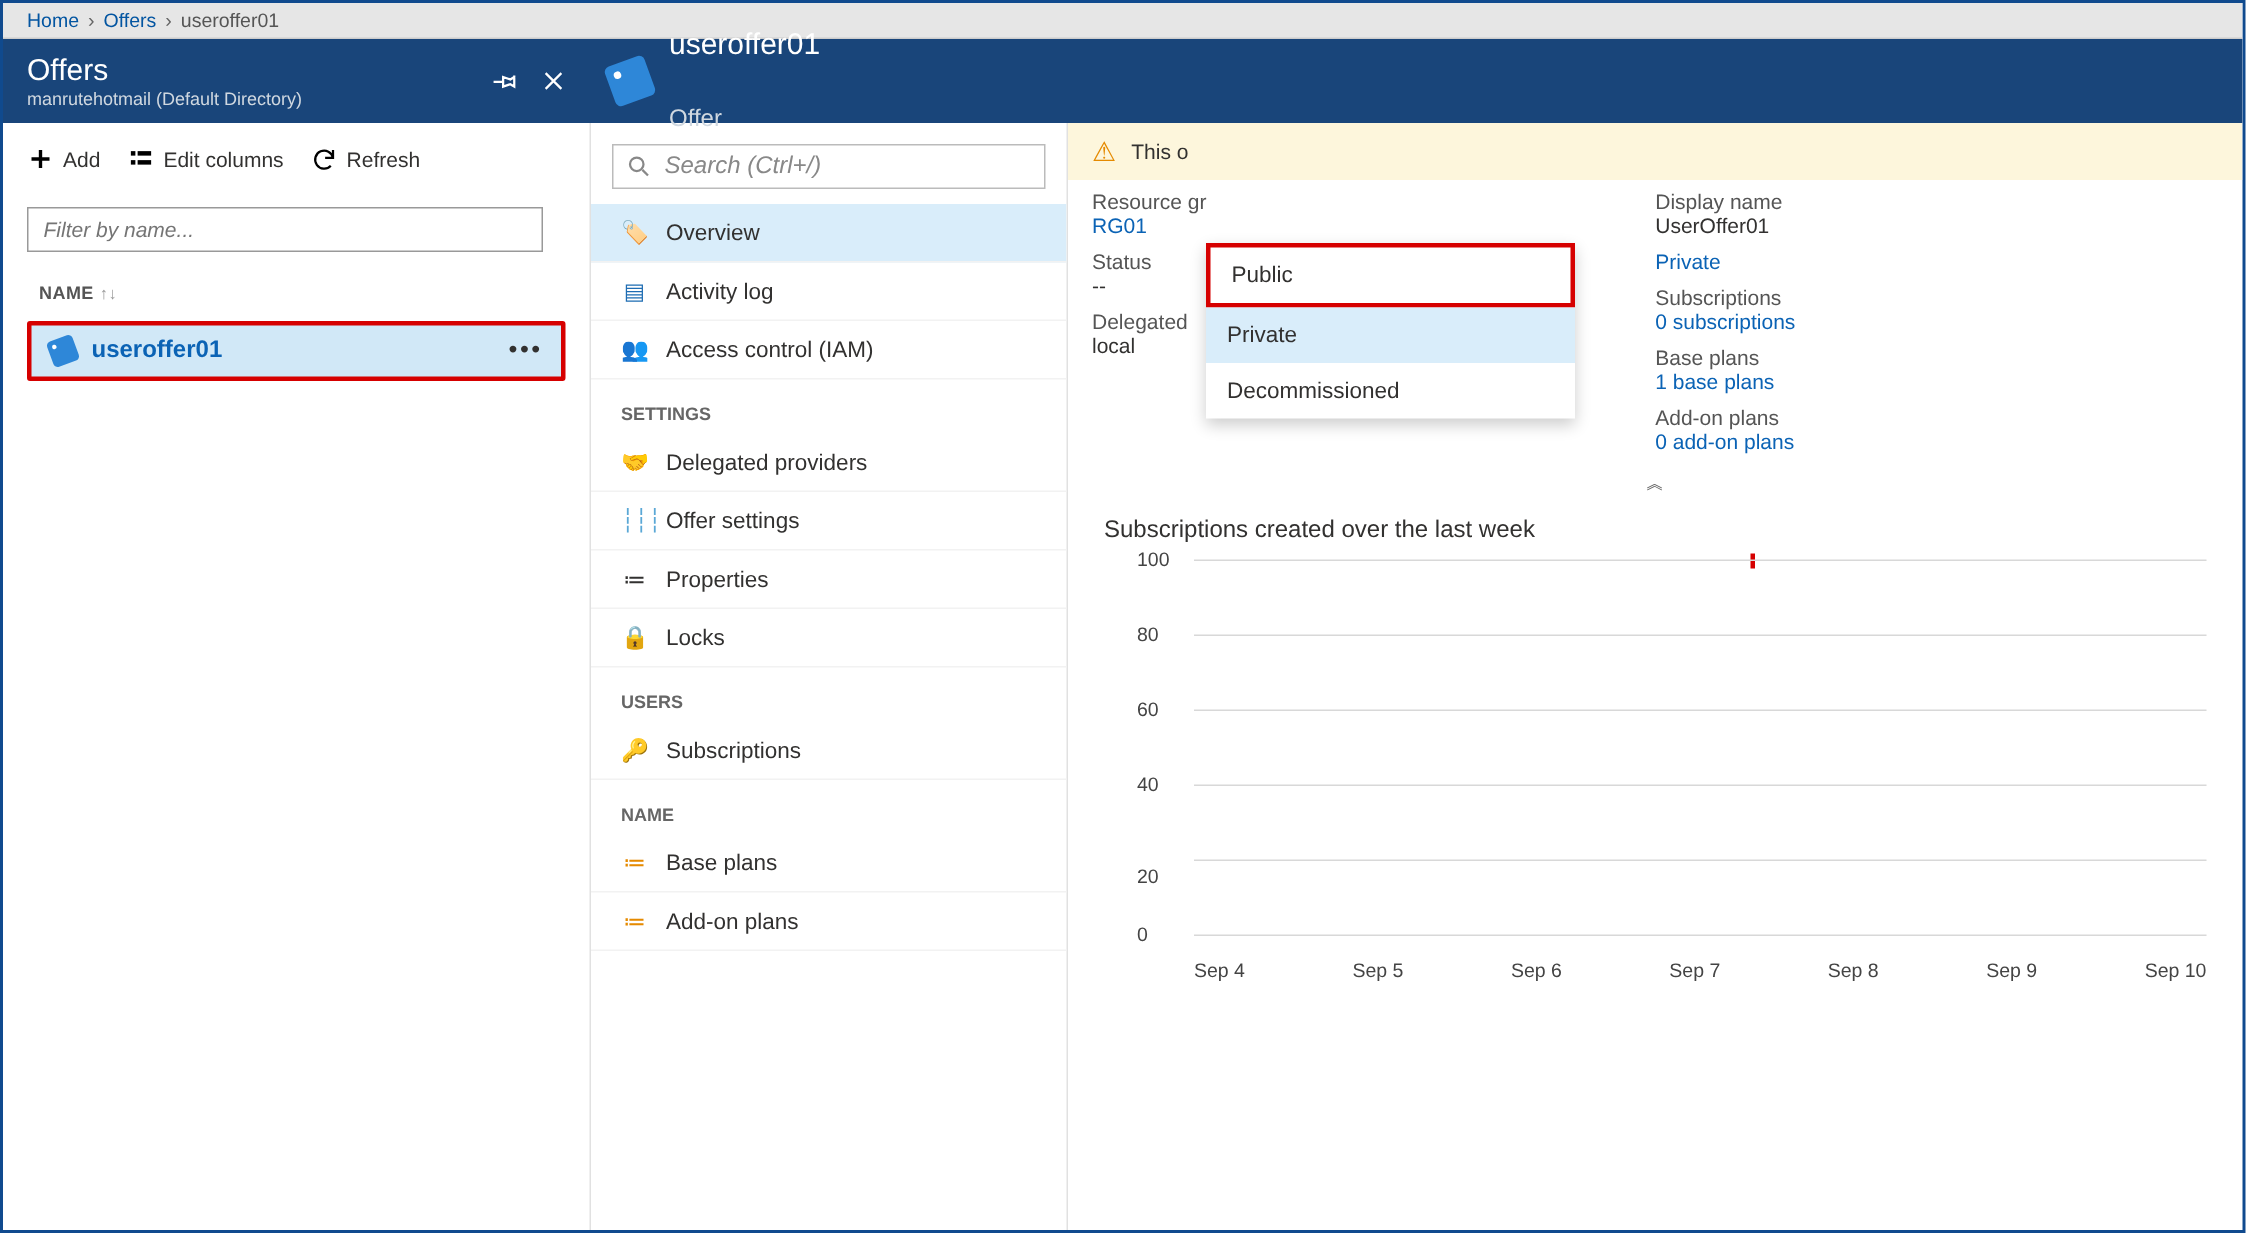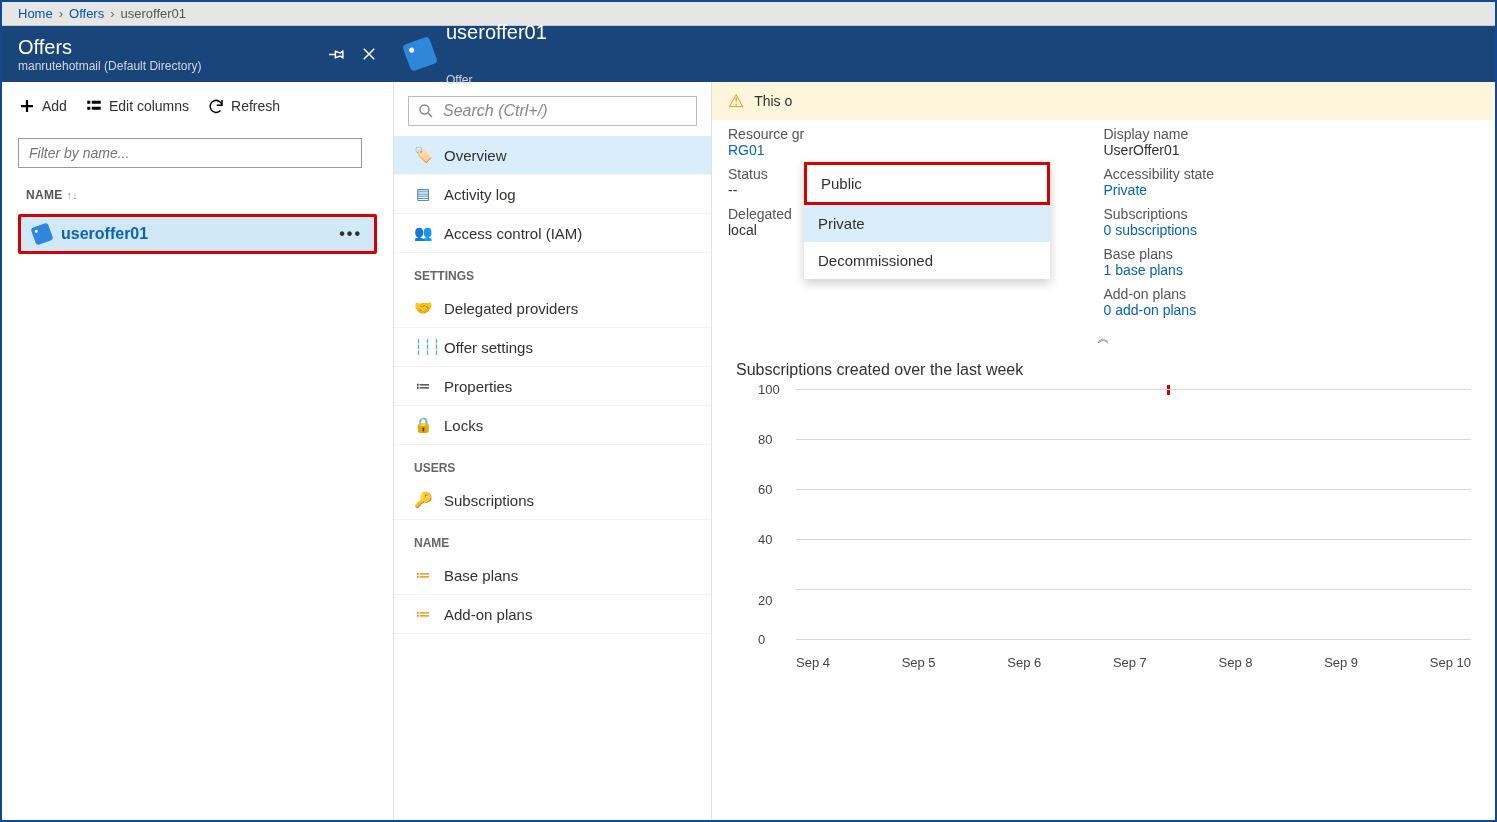--- a/index.html
+++ b/index.html
@@ -19,7 +19,7 @@
 .tag-badge { width: 28px; height: 28px; background: #2e87d8; transform: rotate(-20deg); border-radius: 4px; position: relative; }
 .tag-badge::after { content:""; position:absolute; width:5px; height:5px; background:#fff; border-radius:50%; top:5px; left:5px; }
 .header-right .title-block h1 { font-size: 20px; font-weight: 400; }
-.header-right .title-block .subtitle { font-size: 12px; color: #d0d8e0; margin-top: 29px; }
+.header-right .title-block .subtitle { font-size: 16px; color: #d0d8e0; margin-top: 29px; }
 
 .content-row { display: flex; height: calc(100% - 80px); }
 .col-offers { width: 392px; border-right: 1px solid #e1e1e1; }

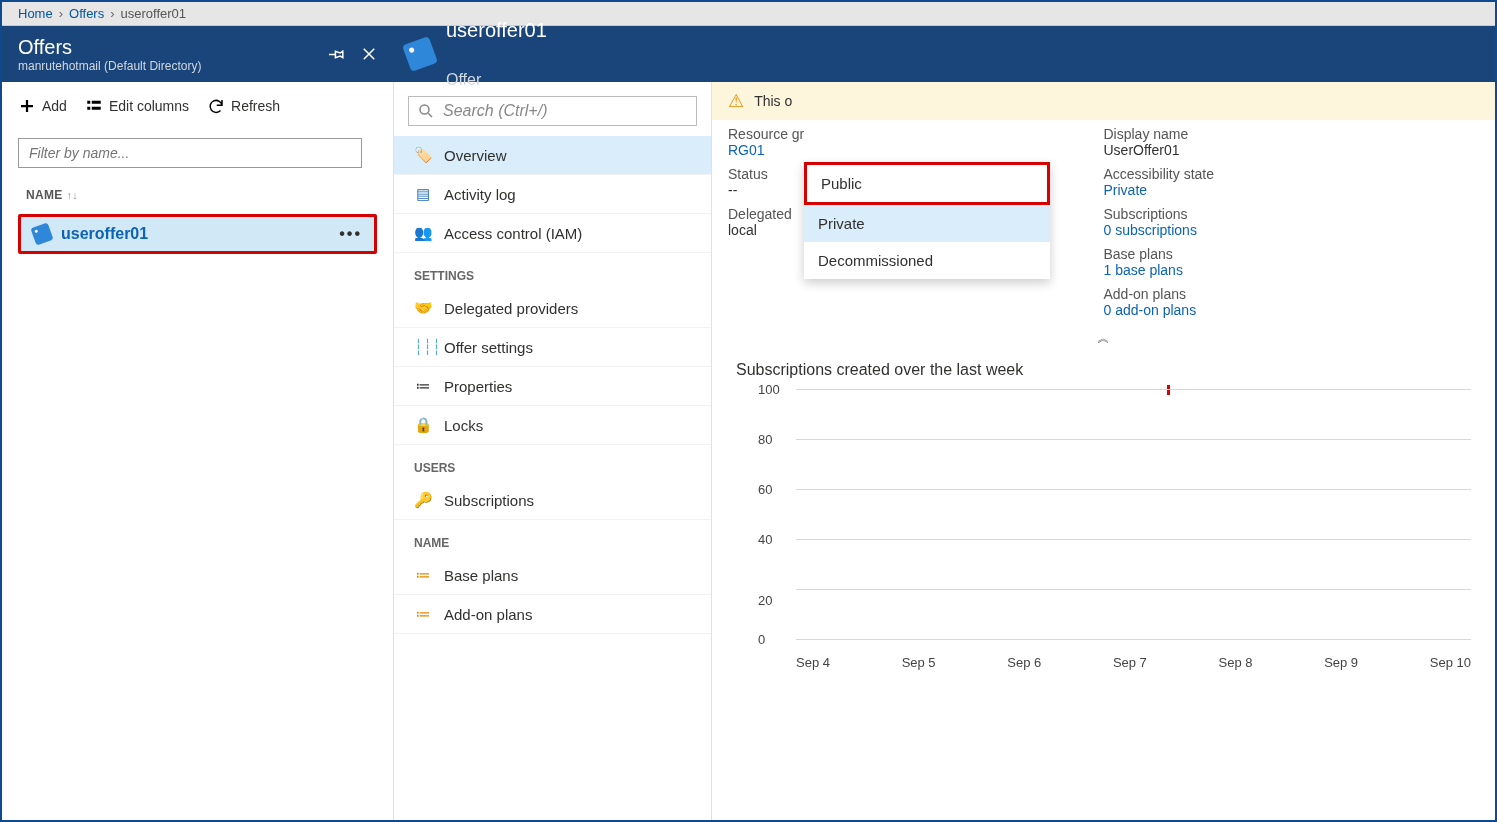--- a/index.html
+++ b/index.html
@@ -242,7 +242,6 @@
           <div>UserOffer01</div>
           </div>
         <div class="prop">
-            <div class="plabel">Accessibility state</div>
           <div class="plink">Private</div>
           </div>
         <div class="prop">

